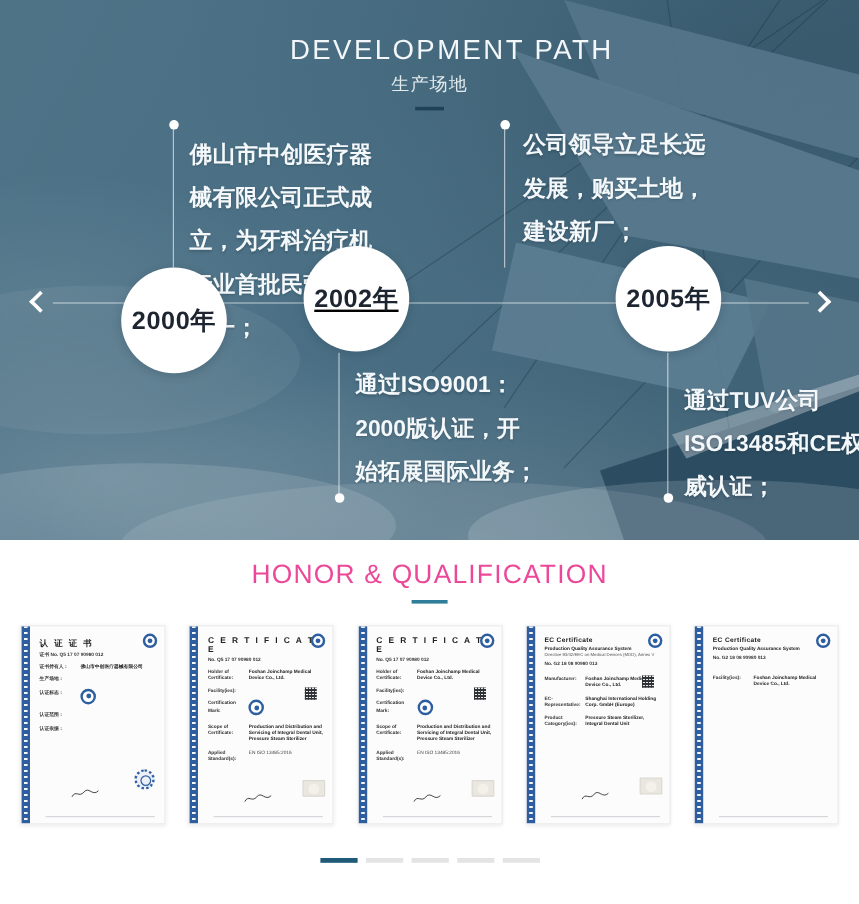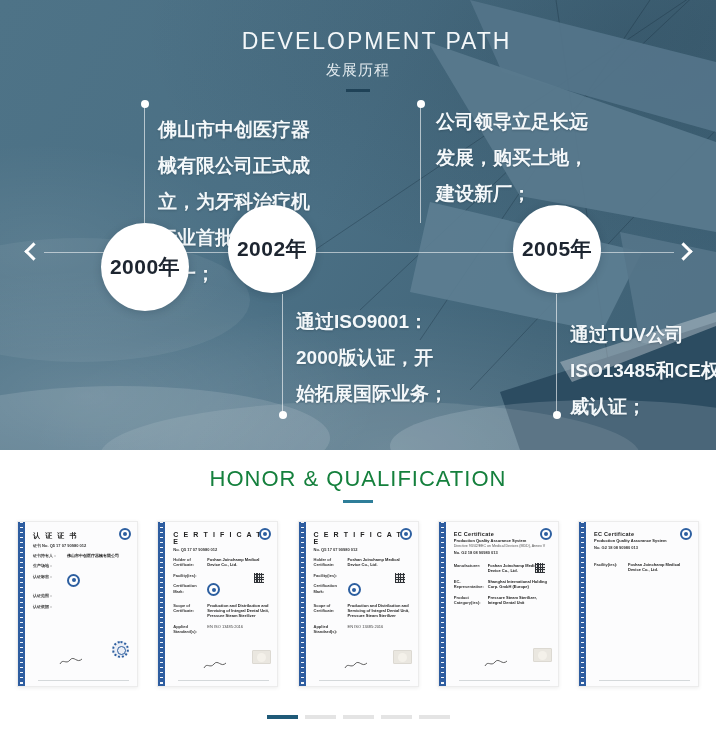--- a/index.html
+++ b/index.html
@@ -116,7 +116,7 @@
 
     <div class="hero-head">
       <div class="hero-title">DEVELOPMENT PATH</div>
-      <div class="hero-sub">发展历程</div>
+      <div class="hero-sub">生产场地</div>
       <div class="dash-dark"></div>
     </div>
 

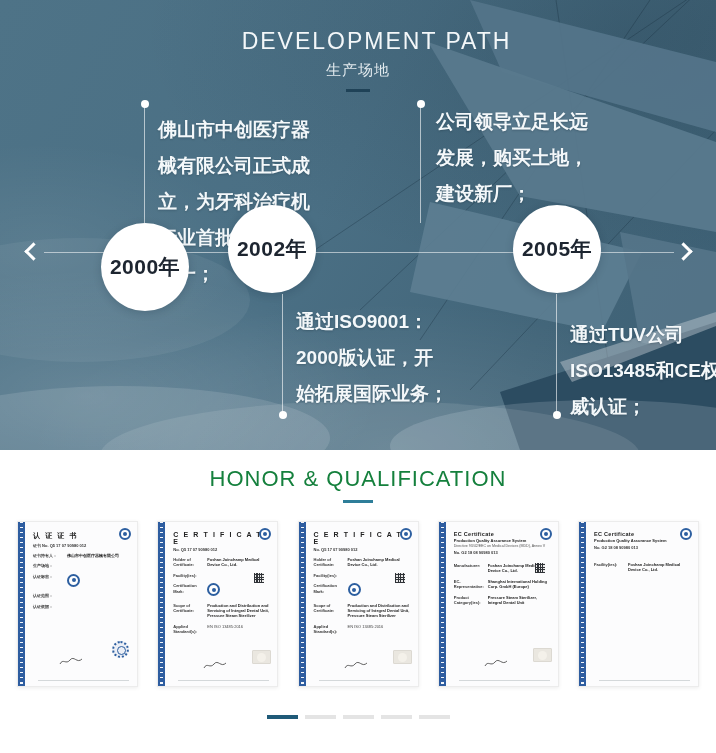--- a/index.html
+++ b/index.html
@@ -131,7 +131,7 @@
       <span>2000年</span>
     </div>
 
-    <div class="ycircle" style="left:228px; top:205px;">
+    <div class="ycircle" style="left:253px; top:205px;text-decoration:underline;">
       <span>2002年</span>
     </div>
     <div class="vline" style="left:282px; top:294px; height:118px;"></div>

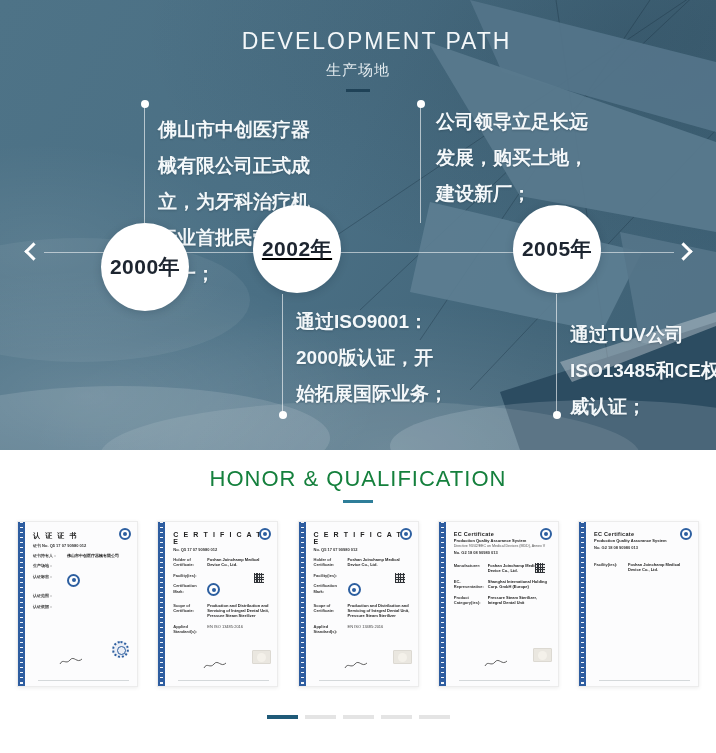--- a/index.html
+++ b/index.html
@@ -40,7 +40,7 @@
 
   
   .honor { position:relative; width:716px; padding-top:16px; background:#fff; }
-  .honor-title { text-align:center; font-size:22px; letter-spacing:1px; color:#15803d; font-weight:400; }
+  .honor-title { text-align:center; font-size:22px; letter-spacing:1px; color:#ec4899; font-weight:400; }
   .honor-sub { text-align:center; margin-top:7px; font-size:14px; color:#5a5a5a; letter-spacing:1px; }
   .dash-teal { width:30px; height:3px; background:#2e7e99; margin:8px auto 0; }
 

